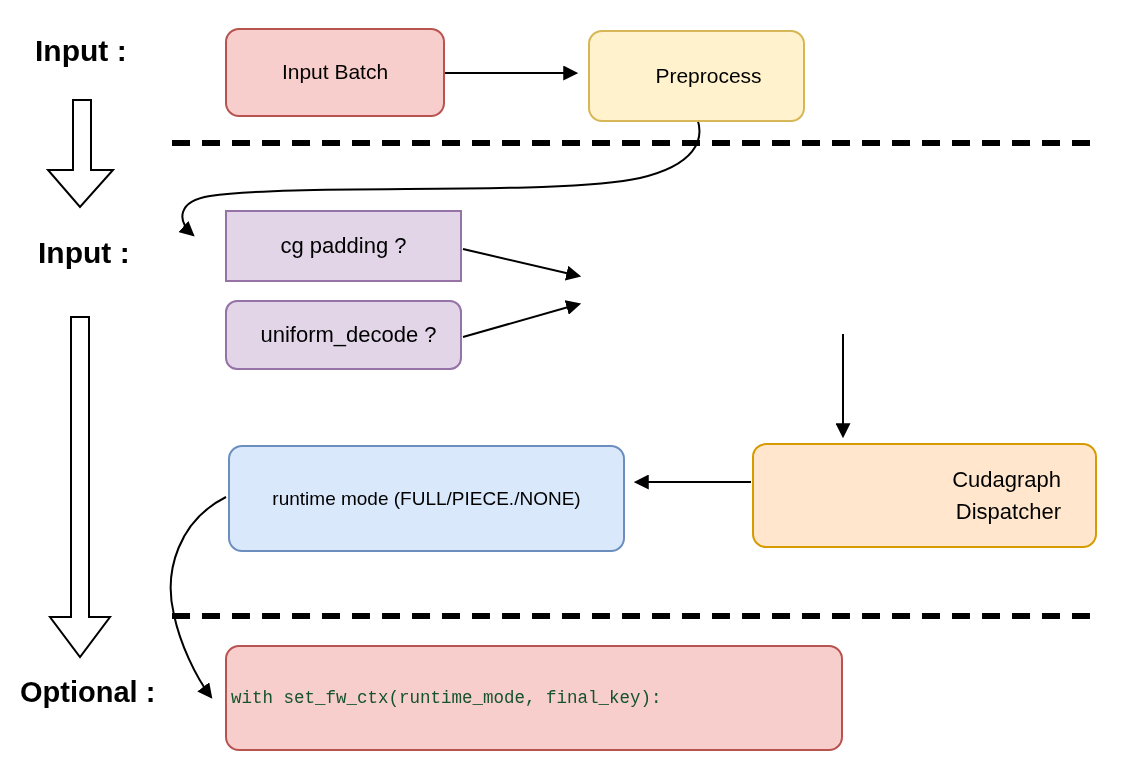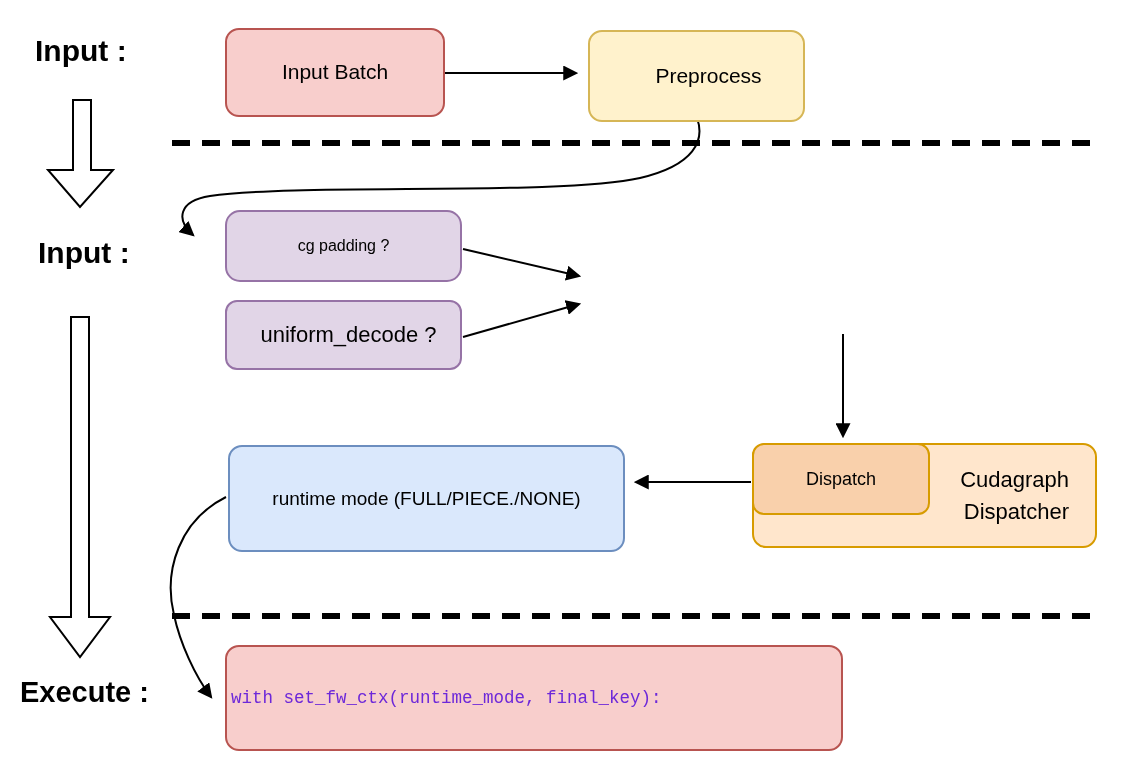--- a/index.html
+++ b/index.html
@@ -93,7 +93,7 @@
     <div class="ln">Preprocess</div>
   </div>
 
-  <div class="box purple" style="left:225px;top:210px;width:237px;height:72px;font-size:16px;border-radius:15px;justify-content:center;">
+  <div class="box purple" style="left:225px;top:210px;width:237px;height:72px;font-size:22px;border-radius:0;justify-content:center;">
     <div class="ln">cg padding ?</div>
   </div>
 

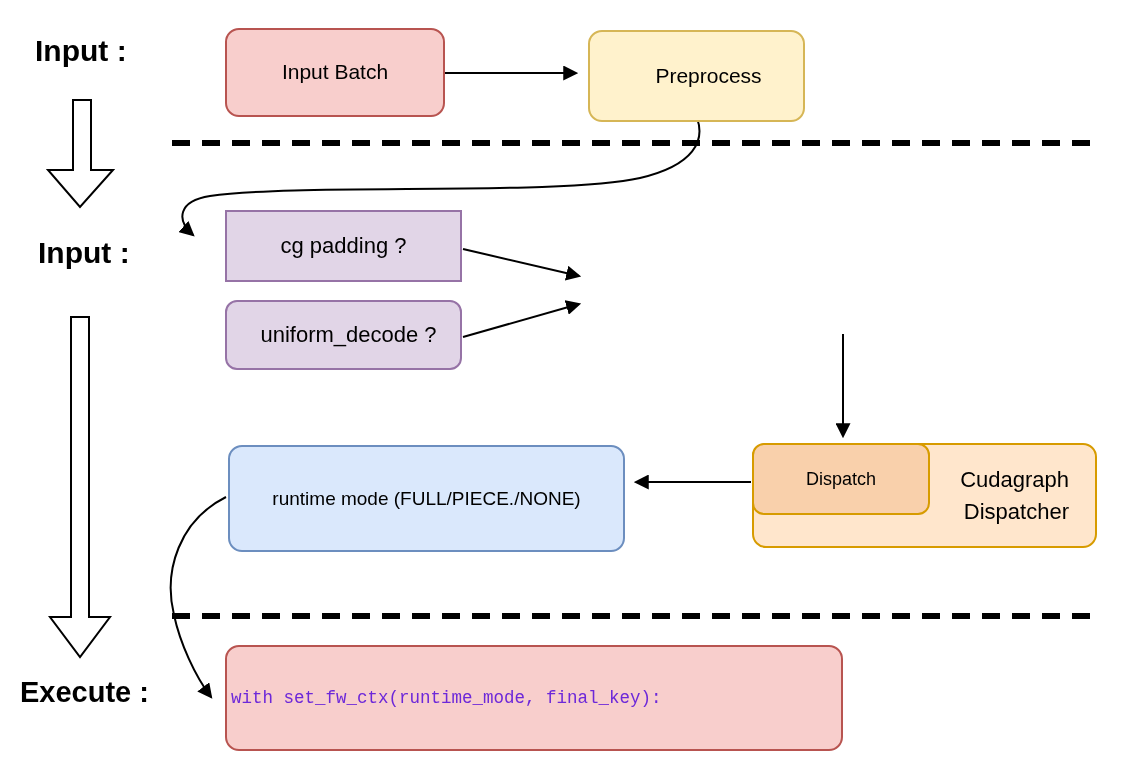--- a/index.html
+++ b/index.html
@@ -107,9 +107,6 @@
     <div class="ln">Dispatcher</div>
   </div>
 
-  <div class="box orange-inner" style="left:752px;top:443px;width:178px;height:72px;font-size:18px;border-radius:12px;">
-    <div class="ln">Dispatch</div>
-  </div>
 
   <div class="box blue" style="left:228px;top:445px;width:397px;height:107px;font-size:19px;line-height:1.65;">
     <div class="ln">runtime mode (FULL/PIECE./NONE)</div>

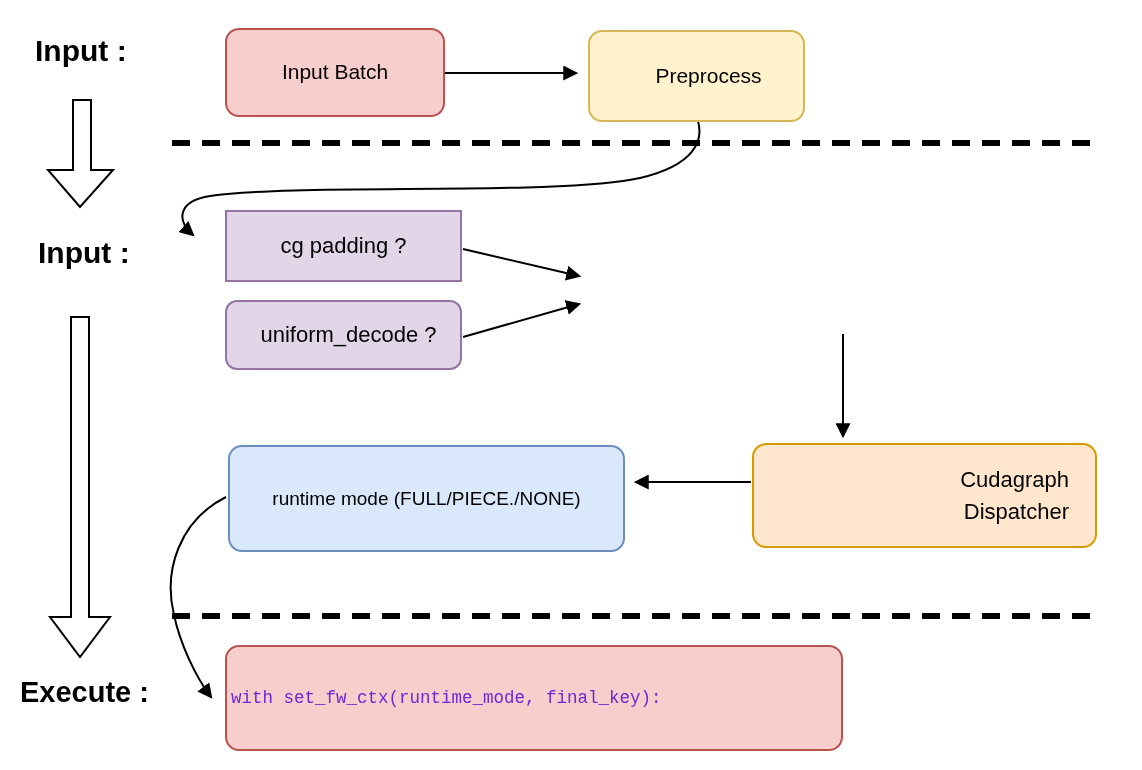--- a/index.html
+++ b/index.html
@@ -102,7 +102,7 @@
   </div>
 
 
-  <div class="box orange" style="left:752px;top:443px;width:345px;height:105px;font-size:22px;align-items:flex-end;padding-right:26px;">
+  <div class="box orange" style="left:752px;top:443px;width:345px;height:105px;font-size:22px;align-items:flex-end;padding-right:34px;">
     <div class="ln">Cudagraph</div>
     <div class="ln">Dispatcher</div>
   </div>

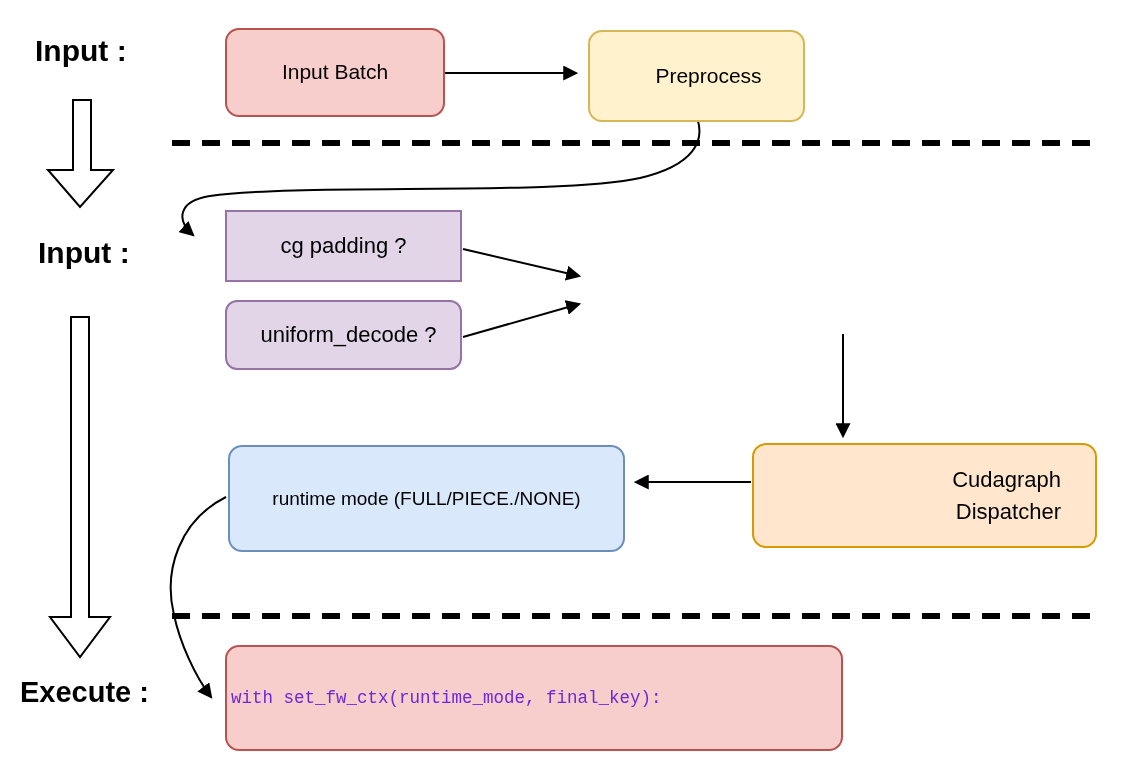--- a/index.html
+++ b/index.html
@@ -83,7 +83,7 @@
 
   <div class="sec-label" style="left:35px;top:34px;">Input :</div>
   <div class="sec-label" style="left:38px;top:236px;">Input :</div>
-  <div class="sec-label" style="left:20px;top:676px;font-size:29px;">Execute :</div>
+  <div class="sec-label" style="left:20px;top:676px;font-size:29px;">Optional :</div>
 
   <div class="box pink" style="left:225px;top:28px;width:220px;height:89px;font-size:21px;">
     <div class="ln">Input Batch</div>

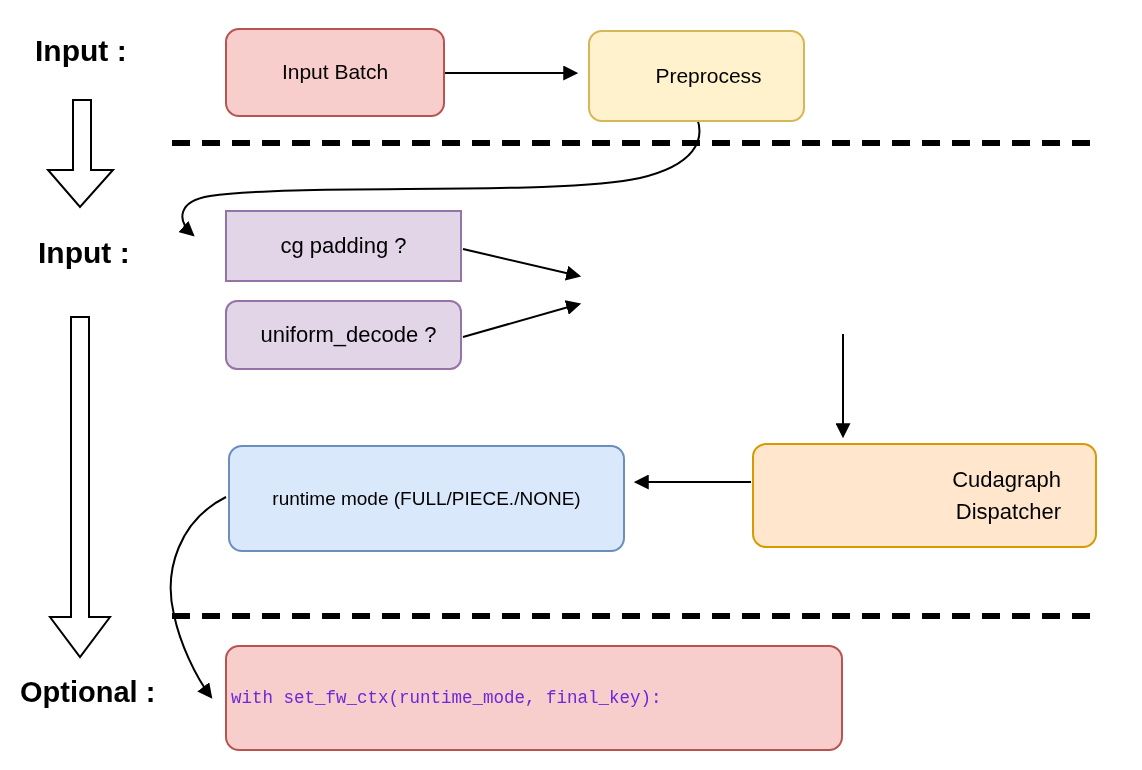--- a/index.html
+++ b/index.html
@@ -45,7 +45,7 @@
     align-items:flex-start;
     text-align:left;
     padding-left:4px;
-    color:#6d28d9;
+    color:#14532d;
   }
   .code .ln{white-space:pre;}
   #arrow-layer{

